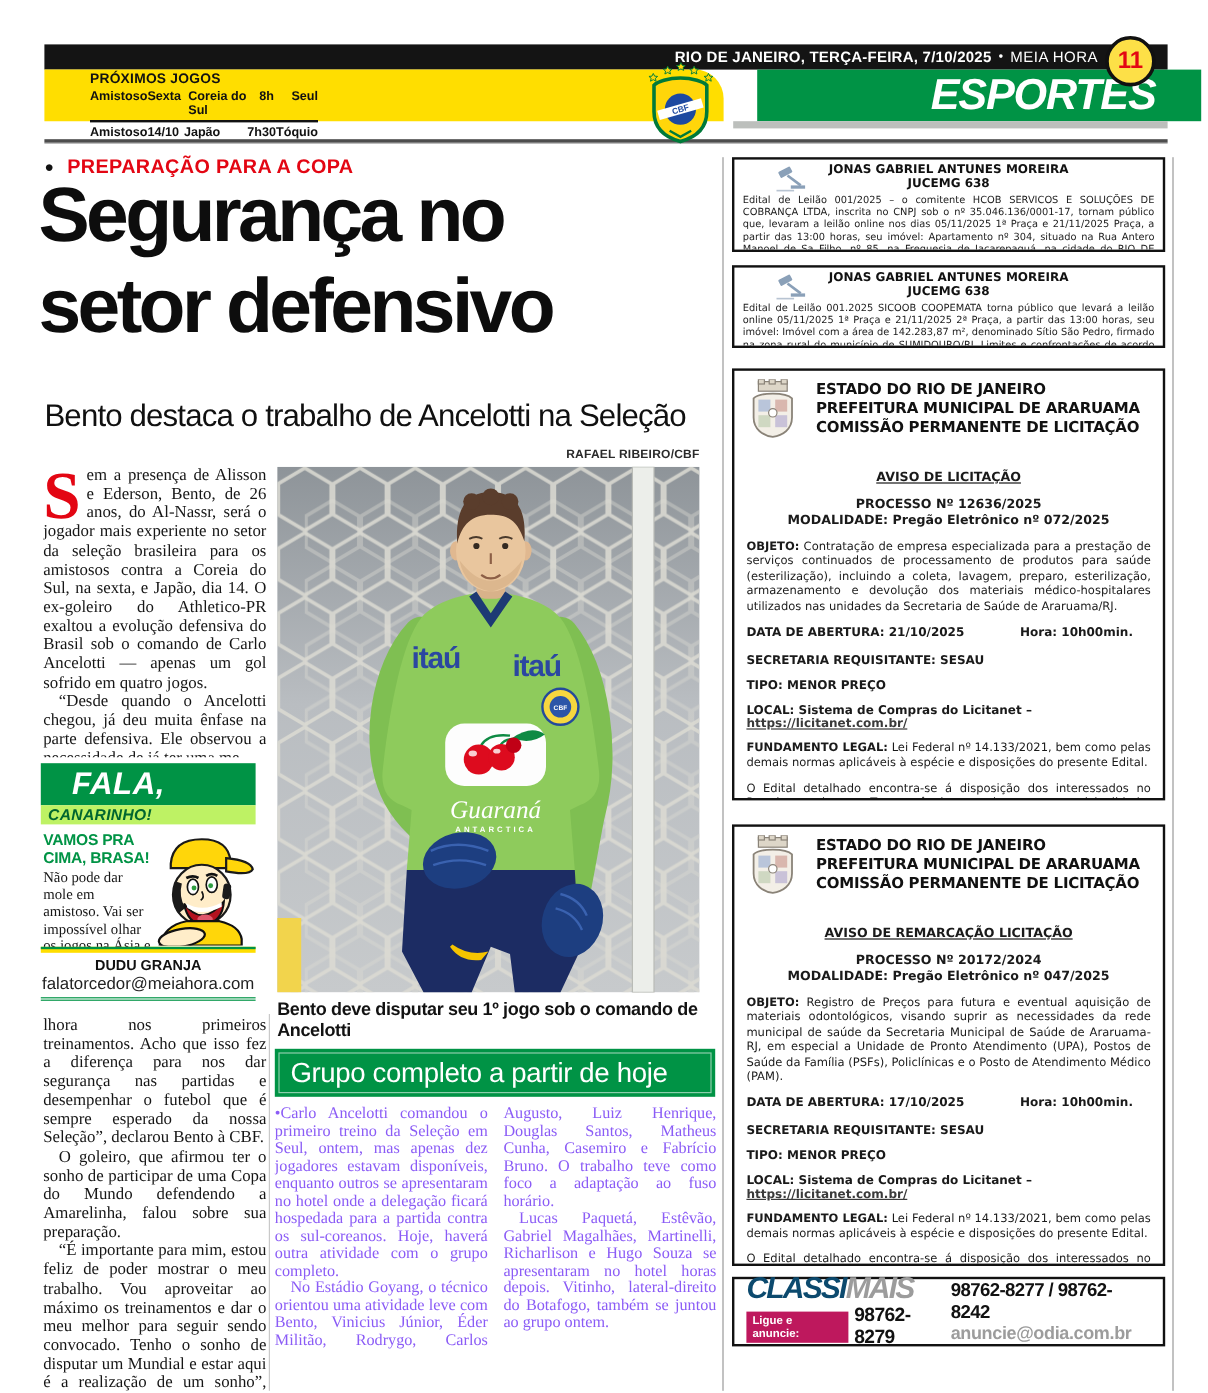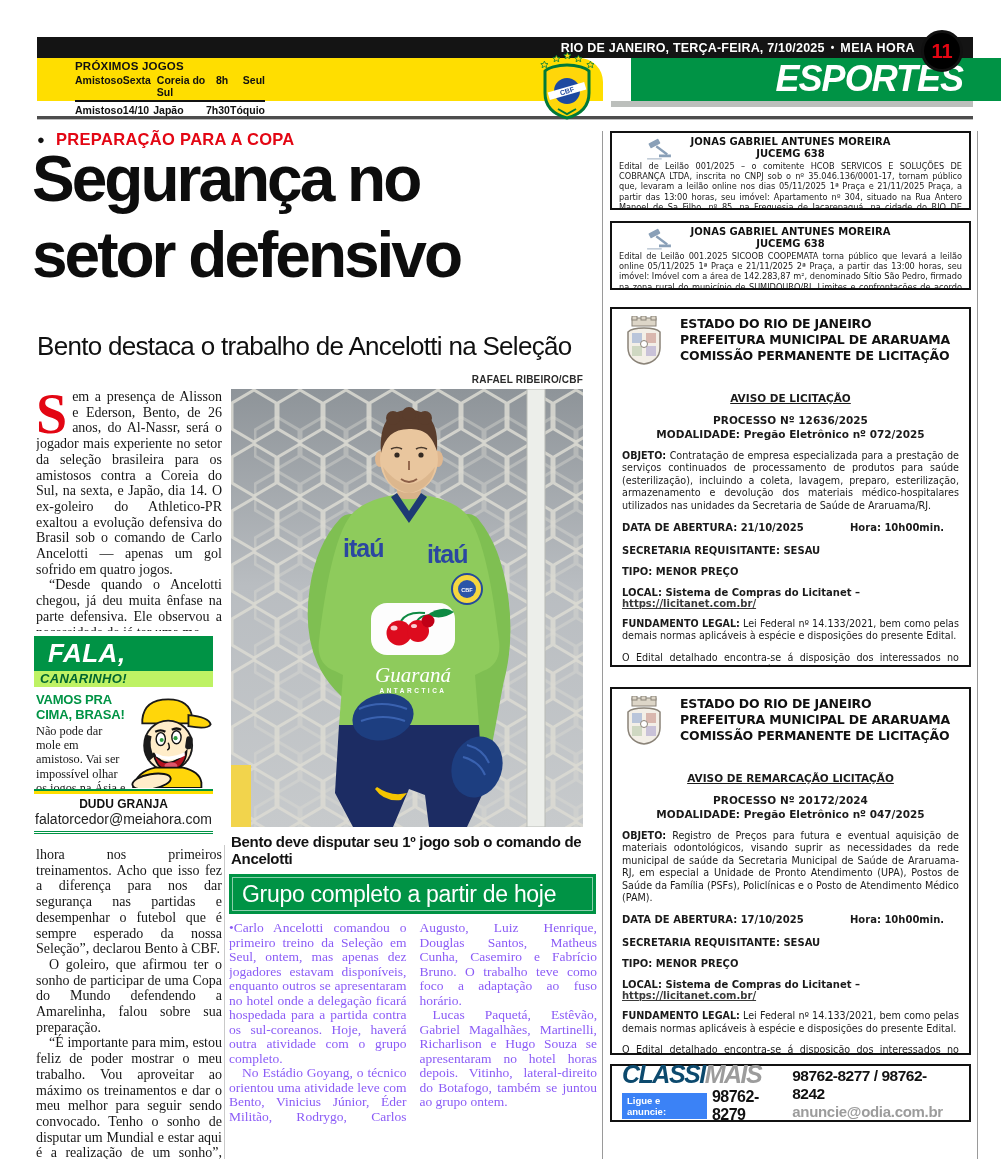--- a/index.html
+++ b/index.html
@@ -11,7 +11,7 @@
   .black-bar { left:37px; top:37px; width:936px; height:21px; background:#141414; color:#fff;
     display:flex; justify-content:flex-end; align-items:center; padding-right:58px; gap:6px;
     font-size:12.5px; font-weight:700; letter-spacing:.2px; }
-  .black-bar .brand { font-weight:700; letter-spacing:.4px; }
+  .black-bar .brand { font-weight:400; letter-spacing:.4px; }
   .black-bar .sep { font-size:10px; }
   .page-circle { left:921px; top:30px; width:42px; height:42px; background:#000000; border:3px solid #111;
     border-radius:50%; display:flex; align-items:center; justify-content:center;

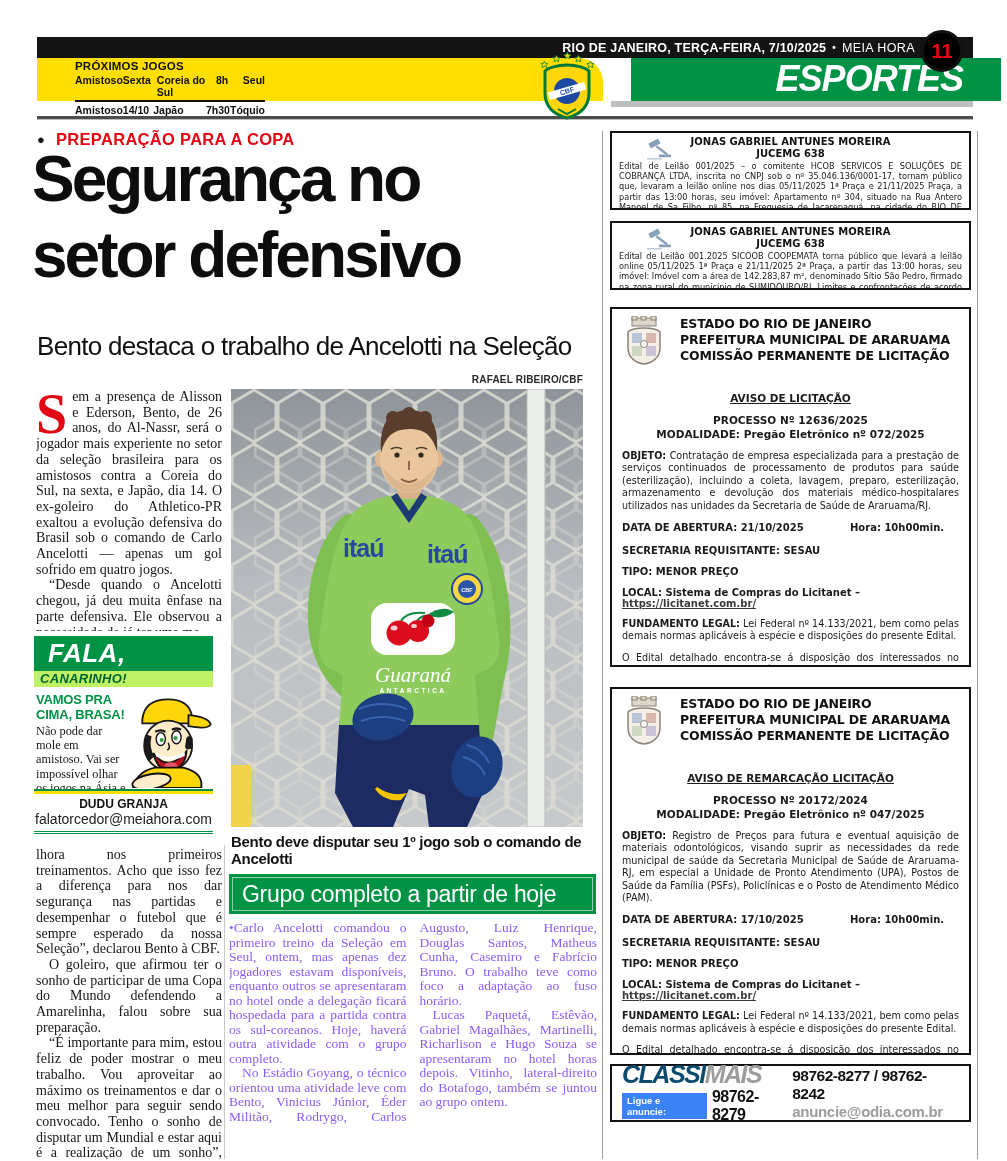--- a/index.html
+++ b/index.html
@@ -13,7 +13,7 @@
     font-size:12.5px; font-weight:700; letter-spacing:.2px; }
   .black-bar .brand { font-weight:400; letter-spacing:.4px; }
   .black-bar .sep { font-size:10px; }
-  .page-circle { left:921px; top:30px; width:42px; height:42px; background:#000000; border:3px solid #111;
+  .page-circle { left:921px; top:30px; width:42px; height:42px; background:#fde047; border:3px solid #111;
     border-radius:50%; display:flex; align-items:center; justify-content:center;
     color:#e30613; font-size:20px; font-weight:800; z-index:6; }
   .yellow-bar { left:37px; top:58px; width:566px; height:43px; background:#ffde00; border-top-right-radius:24px; }

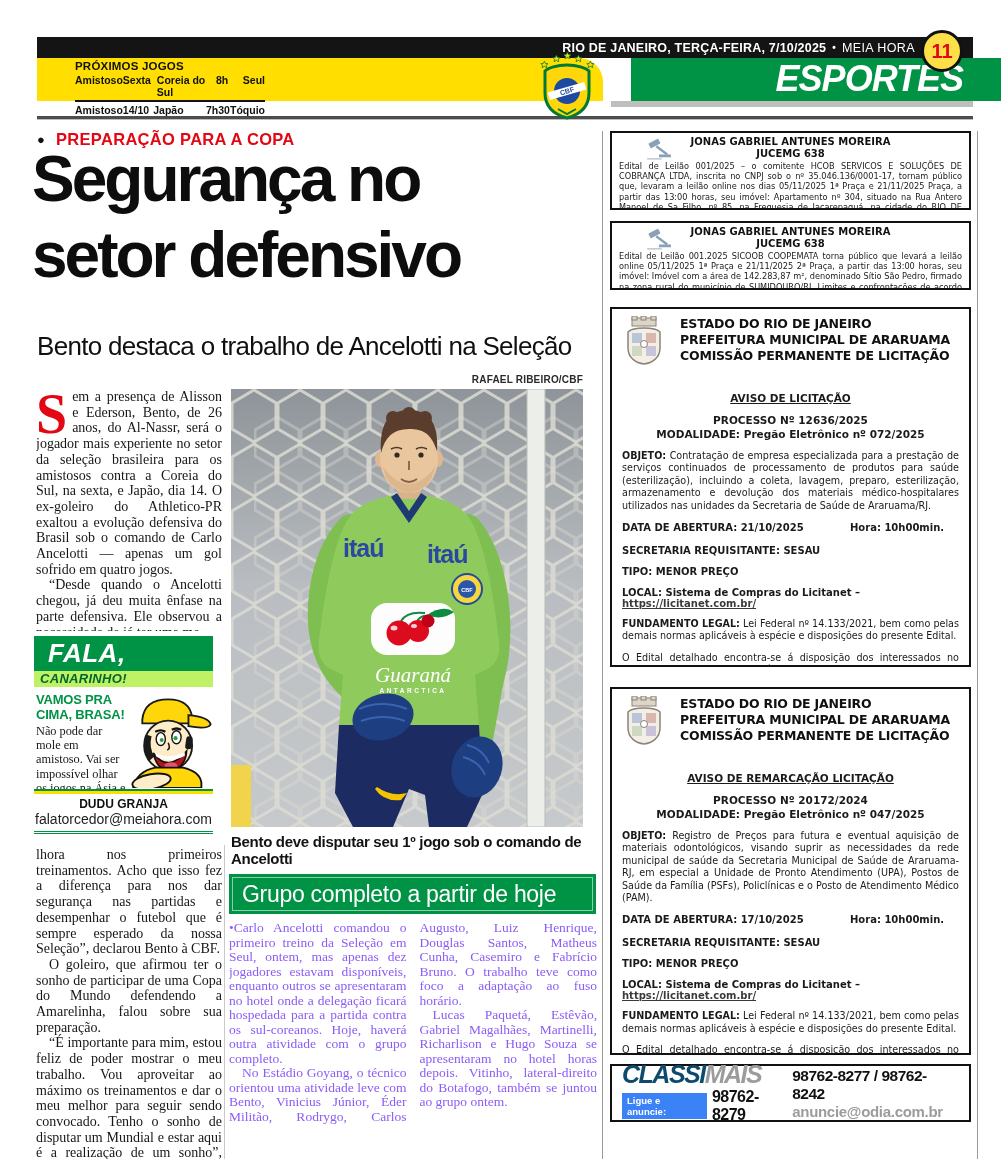--- a/index.html
+++ b/index.html
@@ -50,7 +50,7 @@
   
   .fala { left:34px; top:636px; width:179px; height:196px; background:#fff; }
   .fala-head { background:#009345; color:#fff; font-style:italic; font-weight:900; font-size:26px;
-    line-height:35px; height:35px; padding-left:14px; letter-spacing:.5px; }
+    line-height:35px; height:35px; padding-left:26px; letter-spacing:.5px; }
   .fala-sub { background:#bef264; color:#00662f; font-style:italic; font-weight:900; font-size:13px;
     line-height:16px; height:16px; padding-left:6px; letter-spacing:.3px; }
   .fala-body { position:relative; padding:5px 0 2px 2px; height:102px; overflow:hidden; }

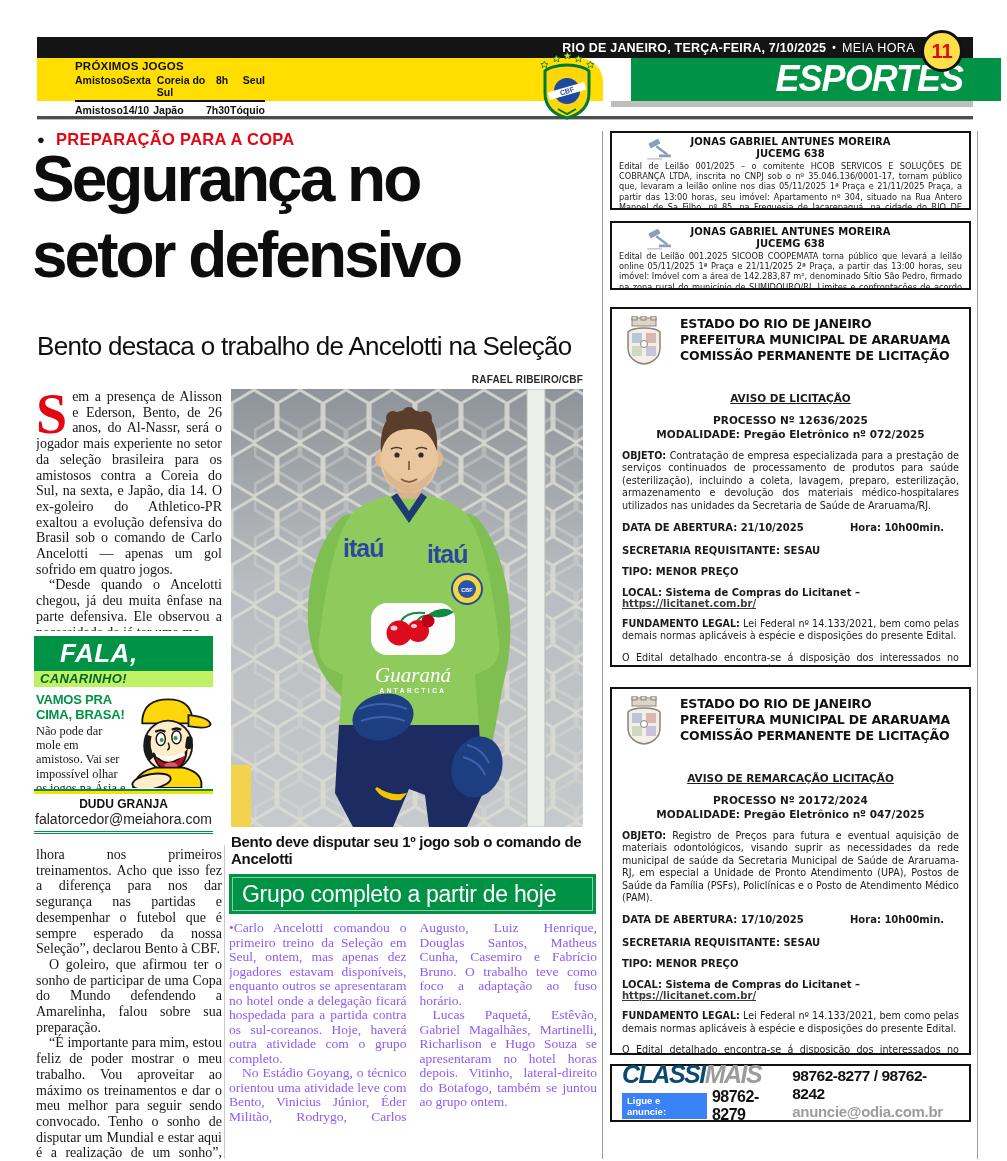--- a/index.html
+++ b/index.html
@@ -115,7 +115,7 @@
   .cm-brand { font-style:italic; font-weight:900; font-size:25px; letter-spacing:-1.5px; line-height:24px; }
   .cm-brand .b1 { color:#0c4a6e; } .cm-brand .b2 { color:#9c9c9c; }
   .cm-tagrow { display:flex; align-items:center; gap:5px; margin-top:2px; }
-  .cm-tag { background:#3b82f6; color:#fff; font-size:9.5px; font-weight:700; padding:2px 5px; }
+  .cm-tag { background:#be185d; color:#fff; font-size:9.5px; font-weight:700; padding:2px 5px; }
   .cm-phone { font-size:16px; font-weight:800; color:#111; letter-spacing:-.5px; }
   .cm-right { margin-left:auto; }
   .cm-phones { font-size:15.5px; font-weight:800; color:#111; letter-spacing:-.5px; }

